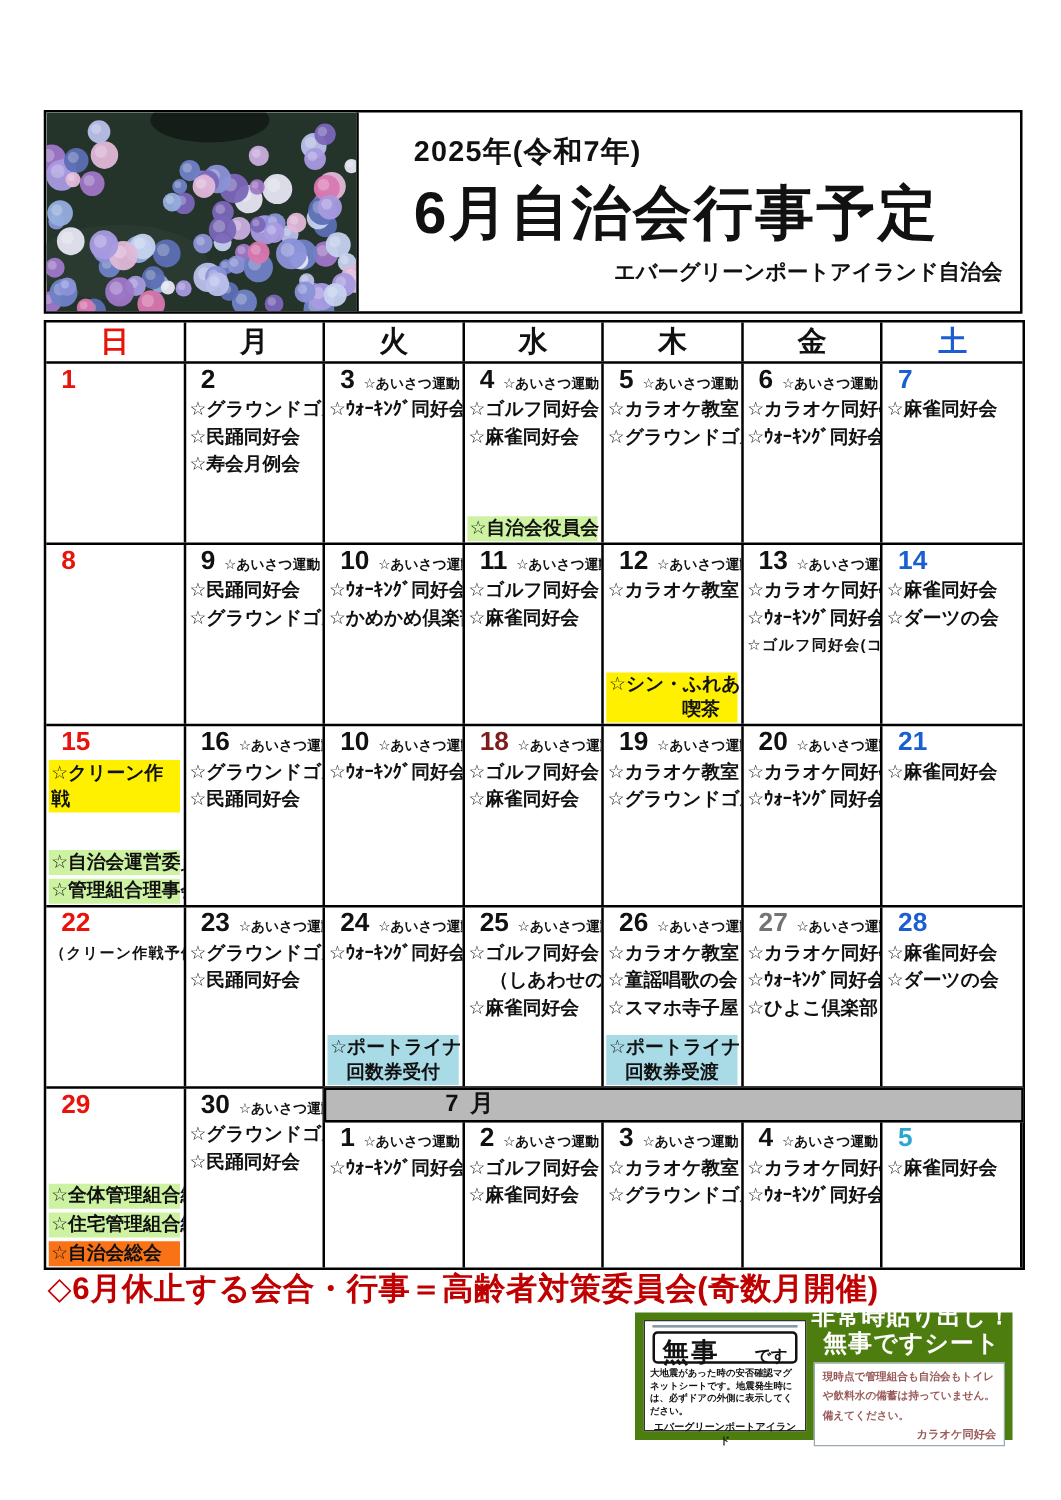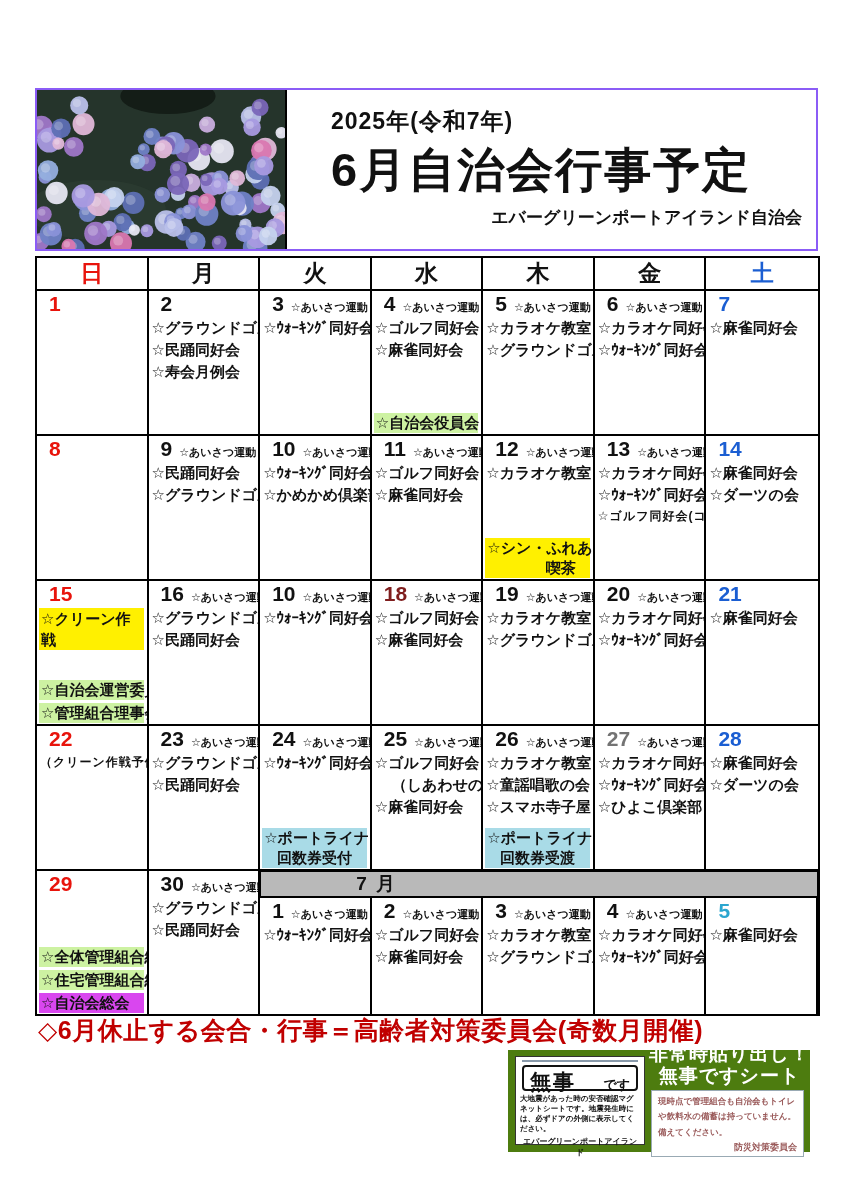--- a/index.html
+++ b/index.html
@@ -7,7 +7,7 @@
   .page{position:absolute;inset:0;background:#fff;overflow:hidden;}
 
   
-  .header-box{position:absolute;left:35px;top:88px;width:783px;height:163px;border:2px solid #8b5cf6;display:flex;box-sizing:border-box;background:#fff;}
+  .header-box{position:absolute;left:35px;top:88px;width:783px;height:163px;border:2px solid #000000;display:flex;box-sizing:border-box;background:#fff;}
   .photo{width:250px;height:100%;border-right:2px solid #000;box-sizing:border-box;flex:0 0 auto;overflow:hidden;}
   .photo svg{display:block;width:100%;height:100%;}
   .title-area{flex:1;padding-left:44px;box-sizing:border-box;}

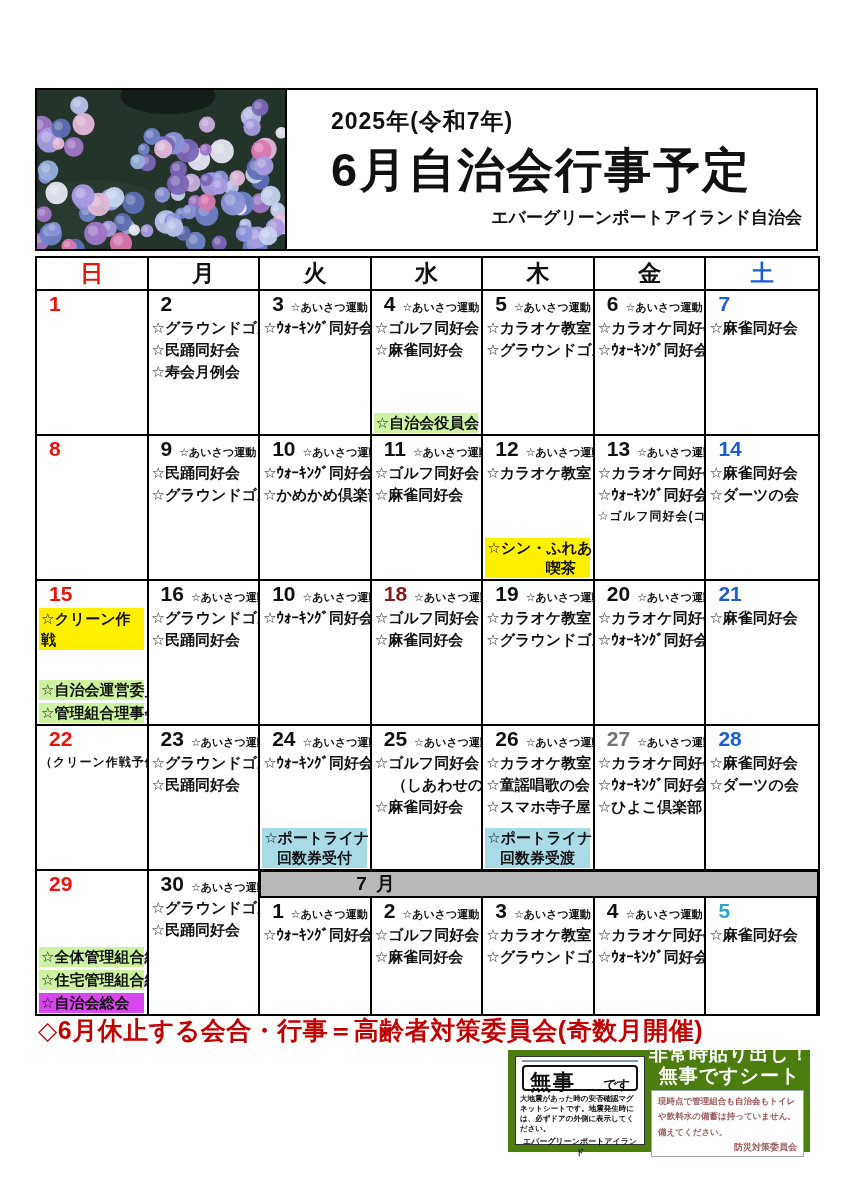--- a/index.html
+++ b/index.html
@@ -538,7 +538,7 @@
             <div class="blk" style="background: rgb(205, 242, 162);">
               <div>☆住宅管理組合総会</div>
             </div>
-            <div class="blk" style="background: #d946ef;">
+            <div class="blk" style="background: #f97316;">
               <div>☆自治会総会</div>
             </div>
           </div>

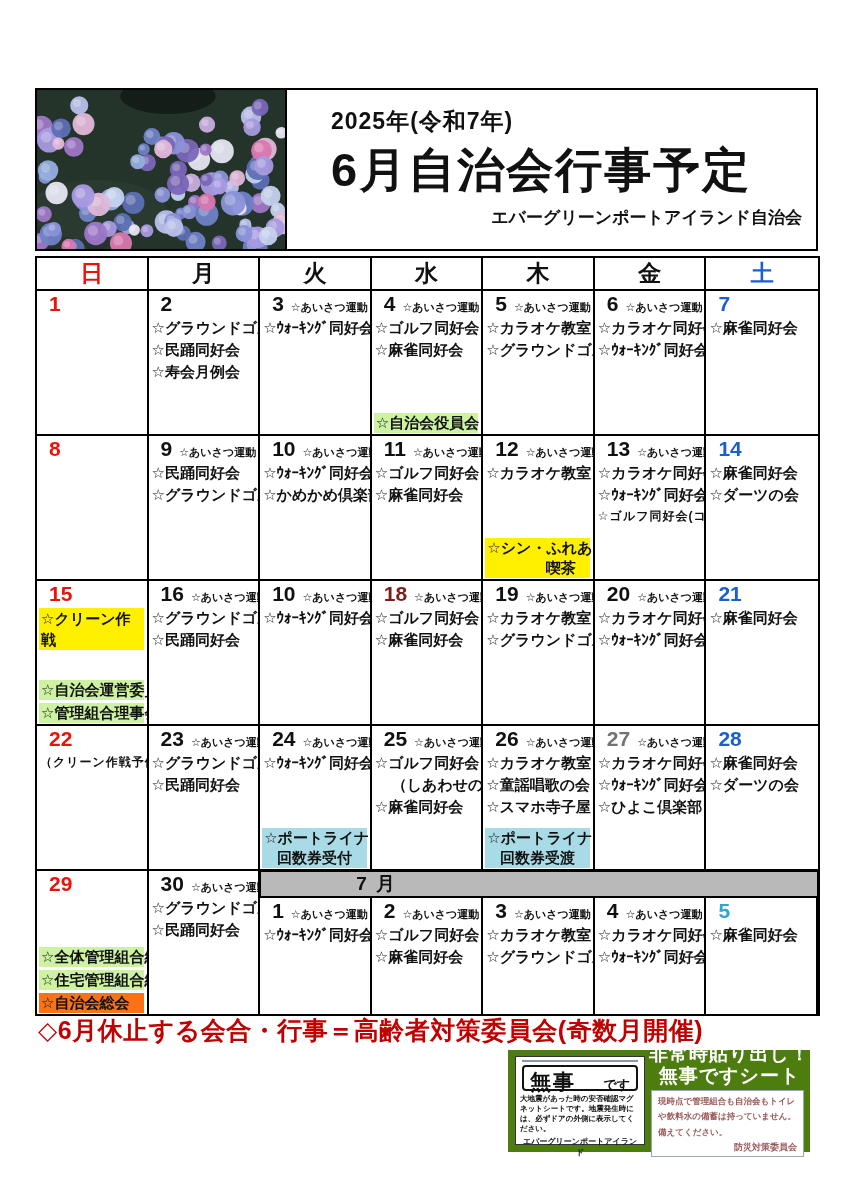--- a/index.html
+++ b/index.html
@@ -611,7 +611,7 @@
       </div>
       <div class="notice">
         <div class="notice-text" id="noticeText" style="color: rgb(154, 90, 90);">現時点で管理組合も自治会もトイレや飲料水の備蓄は持っていません。備えてください。</div>
-        <div class="notice-sign" id="noticeSign" style="color: rgb(154, 90, 90);">防災対策委員会</div>
+        <div class="notice-sign" id="noticeSign" style="color: rgb(154, 90, 90);">カラオケ同好会</div>
       </div>
     </div>
   </div>

